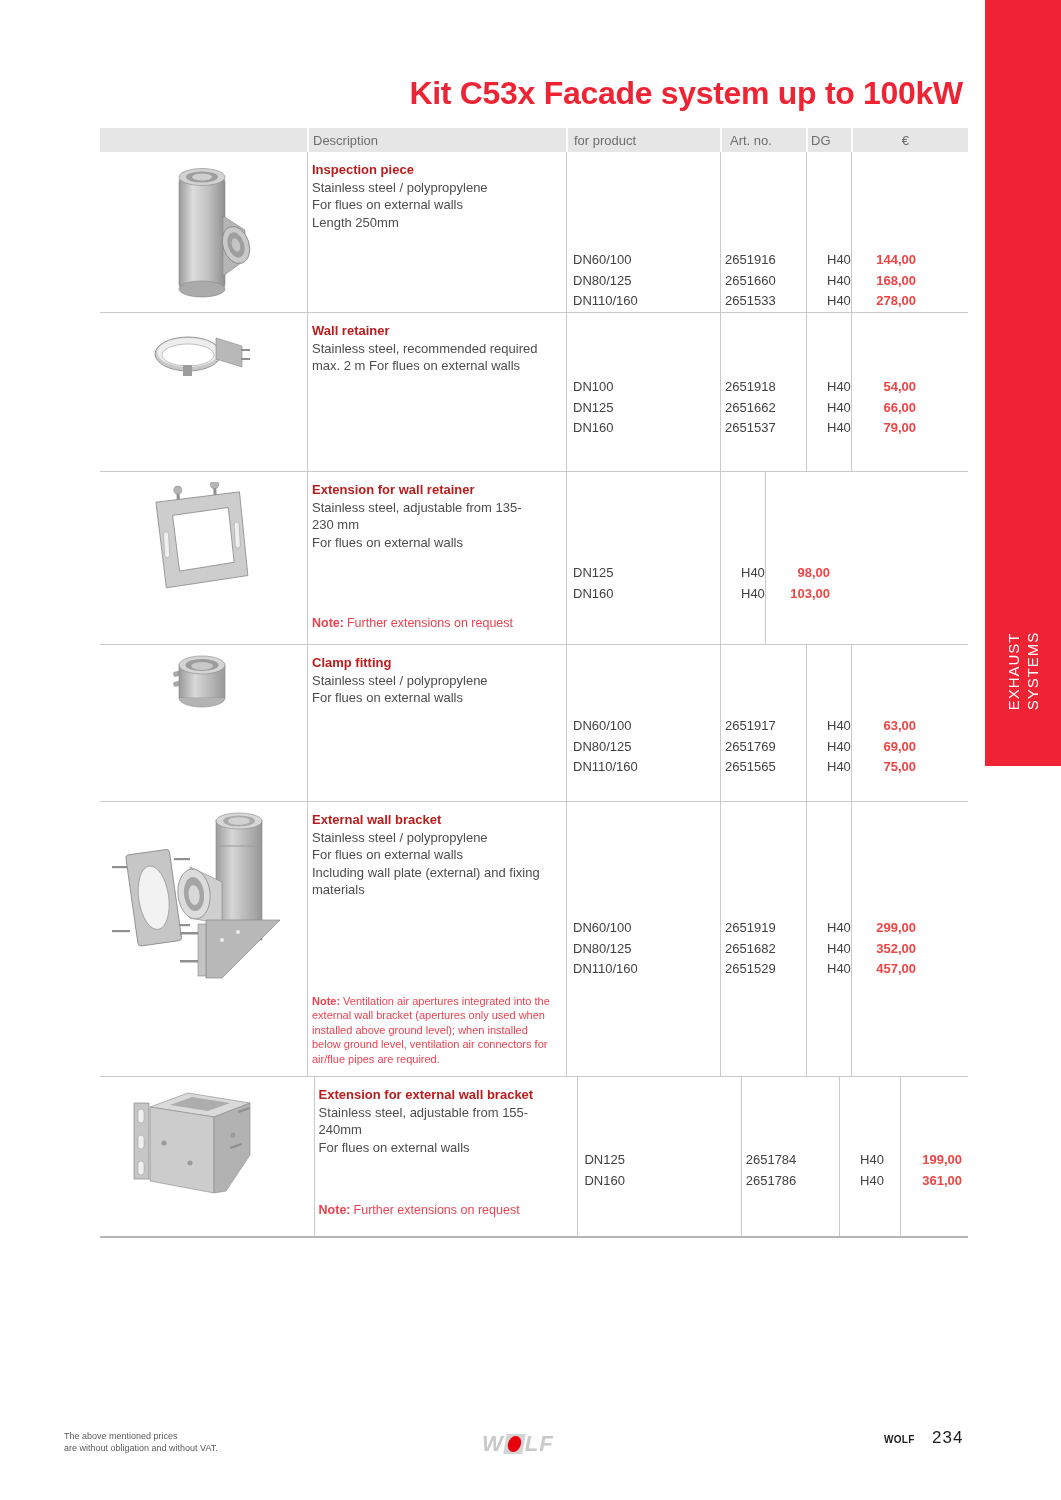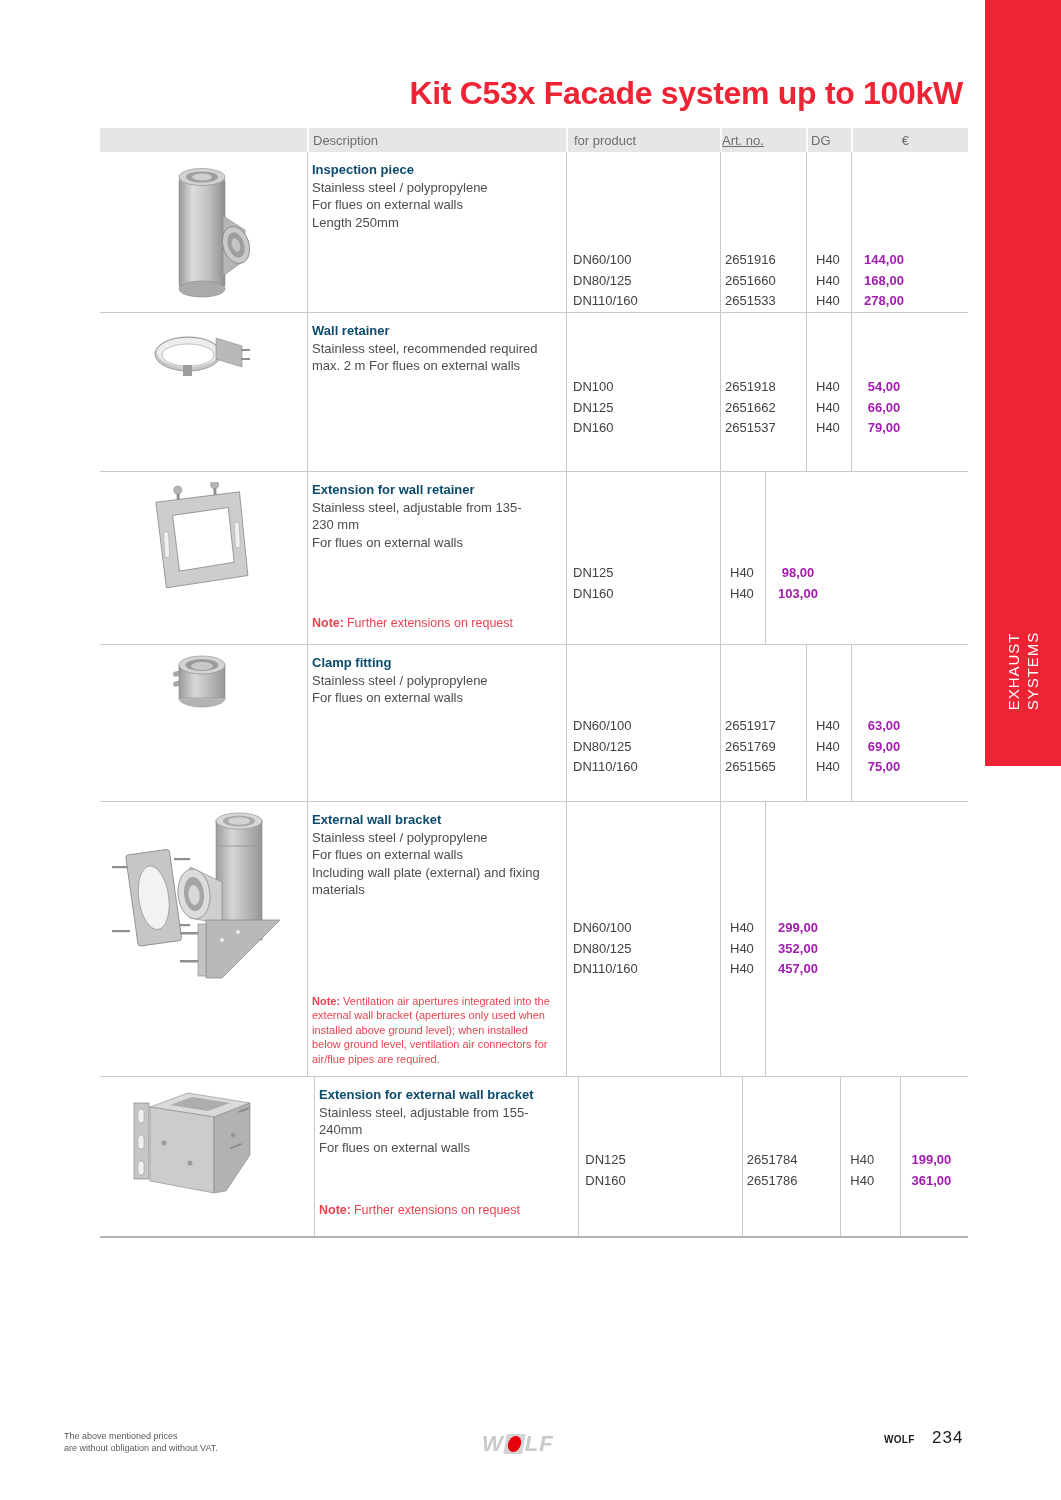--- a/index.html
+++ b/index.html
@@ -28,7 +28,7 @@
   .c-eur{width:71px;}
   .th.c-desc{padding-left:4px;}
   .th.c-prod{padding-left:6px;}
-  .th.c-art{padding-left:0;text-decoration:underline;}
+  .th.c-art{padding-left:8px;}
   .th.c-dg{padding-left:3px;}
   .th.c-eur{justify-content:flex-end;padding-right:13px;}
 

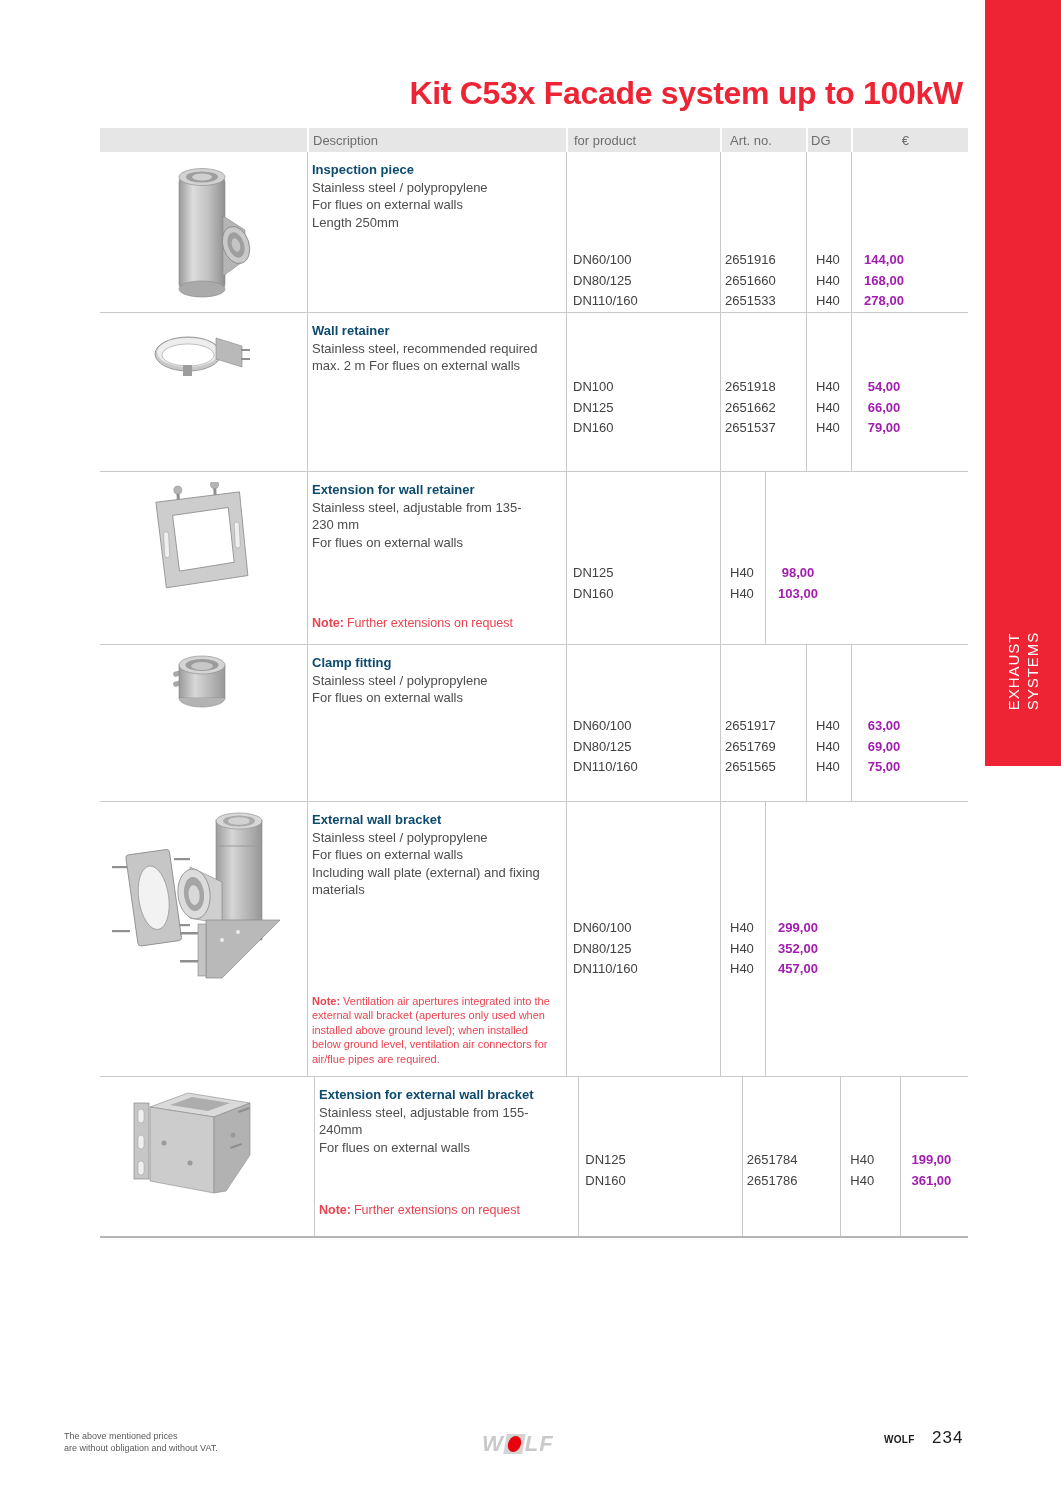--- a/index.html
+++ b/index.html
@@ -41,7 +41,7 @@
   .img-cell svg{position:absolute;}
   .desc-cell{display:flex;flex-direction:column;padding:9px 8px 8px 4px;font-size:13px;
              color:#4d4d4d;line-height:17.5px;}
-  .ptitle{font-weight:bold;color:#0c4a6e;}
+  .ptitle{font-weight:bold;color:#b91c1c;}
   .val-cell{font-size:13px;color:#414141;line-height:20.5px;}
   .val-cell.c-prod{padding-left:6px;}
   .val-cell.c-art{padding-left:4px;}

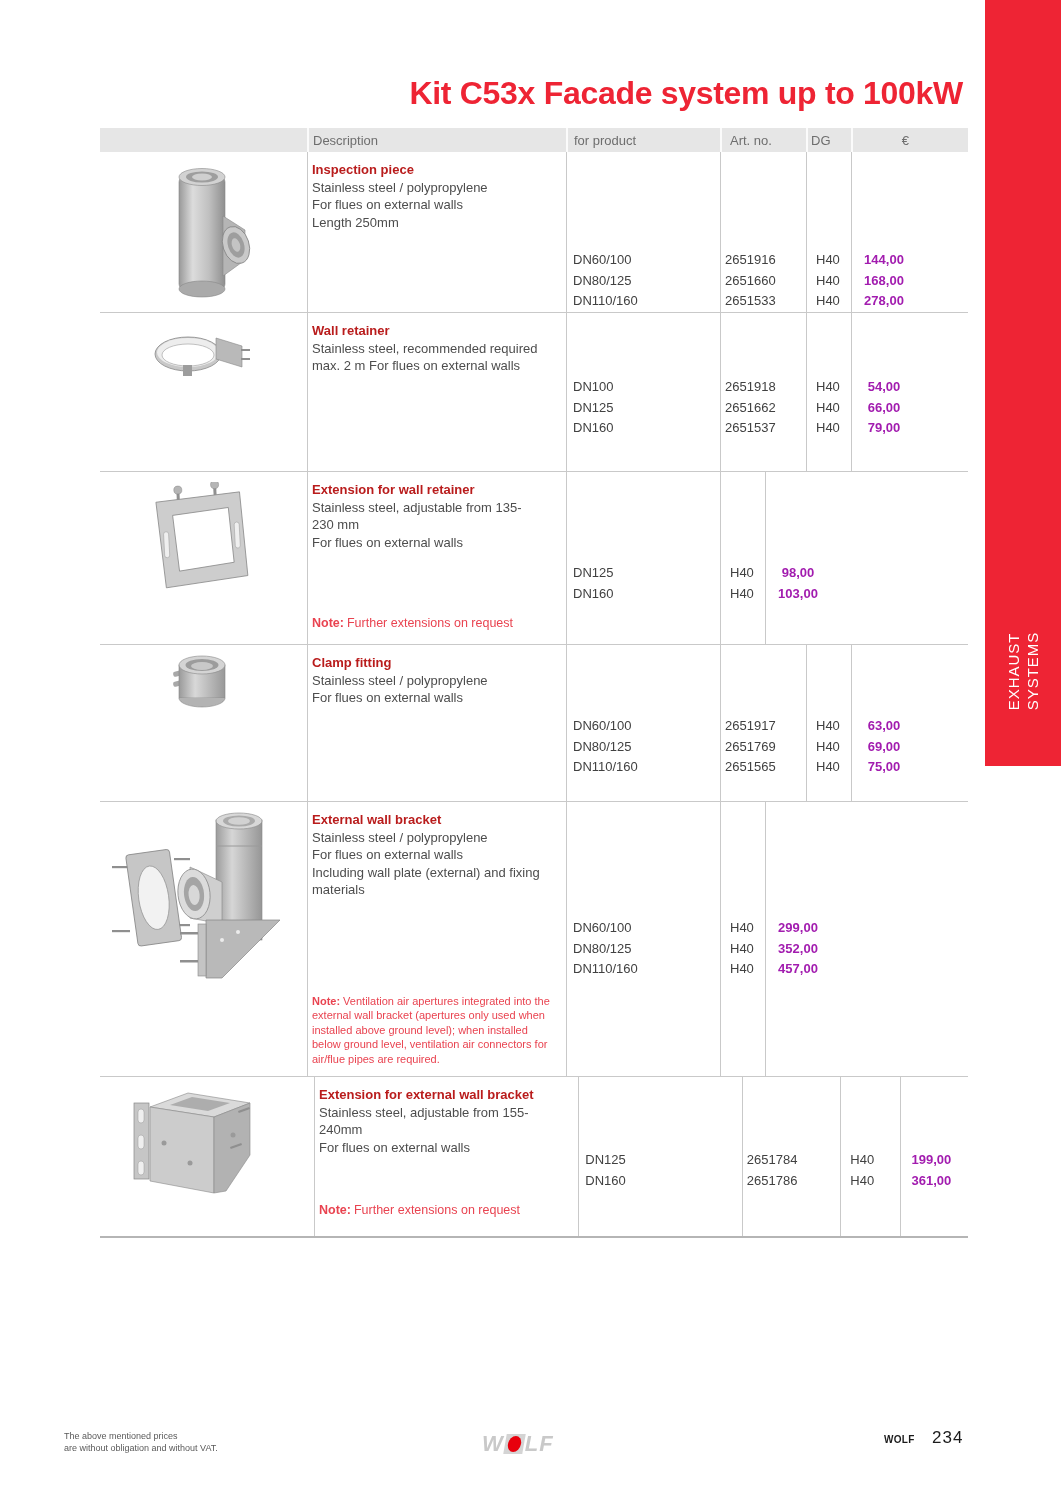--- a/index.html
+++ b/index.html
@@ -45,7 +45,7 @@
   .val-cell{font-size:13px;color:#414141;line-height:20.5px;}
   .val-cell.c-prod{padding-left:6px;}
   .val-cell.c-art{padding-left:4px;}
-  .val-cell.c-dg{padding-left:9px;}
+  .val-cell.c-dg{padding-left:20px;}
   .val-cell.c-eur{text-align:center;padding-right:6px;font-weight:bold;color:#a21caf;}
   .r1 .val-cell{padding-top:98px;}
   .r2 .val-cell{padding-top:64px;}

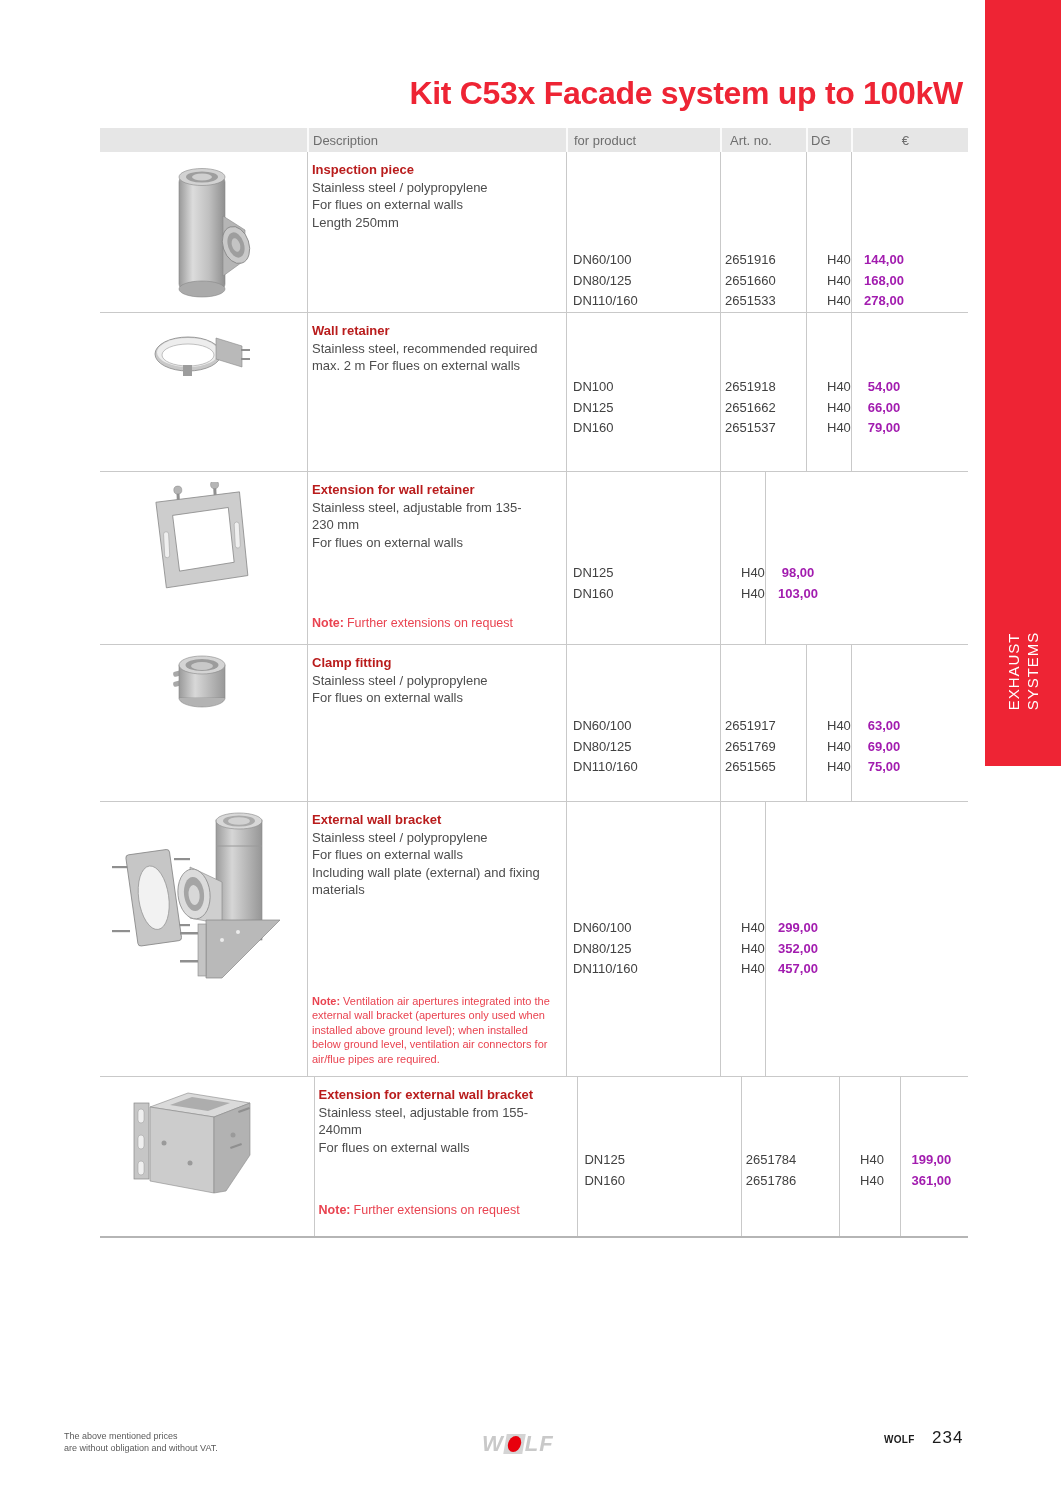--- a/index.html
+++ b/index.html
@@ -46,7 +46,7 @@
   .val-cell.c-prod{padding-left:6px;}
   .val-cell.c-art{padding-left:4px;}
   .val-cell.c-dg{padding-left:20px;}
-  .val-cell.c-eur{text-align:center;padding-right:6px;font-weight:bold;color:#a21caf;}
+  .val-cell.c-eur{text-align:right;padding-right:6px;font-weight:bold;color:#ef4444;}
   .r1 .val-cell{padding-top:98px;}
   .r2 .val-cell{padding-top:64px;}
   .r3 .val-cell{padding-top:91px;}

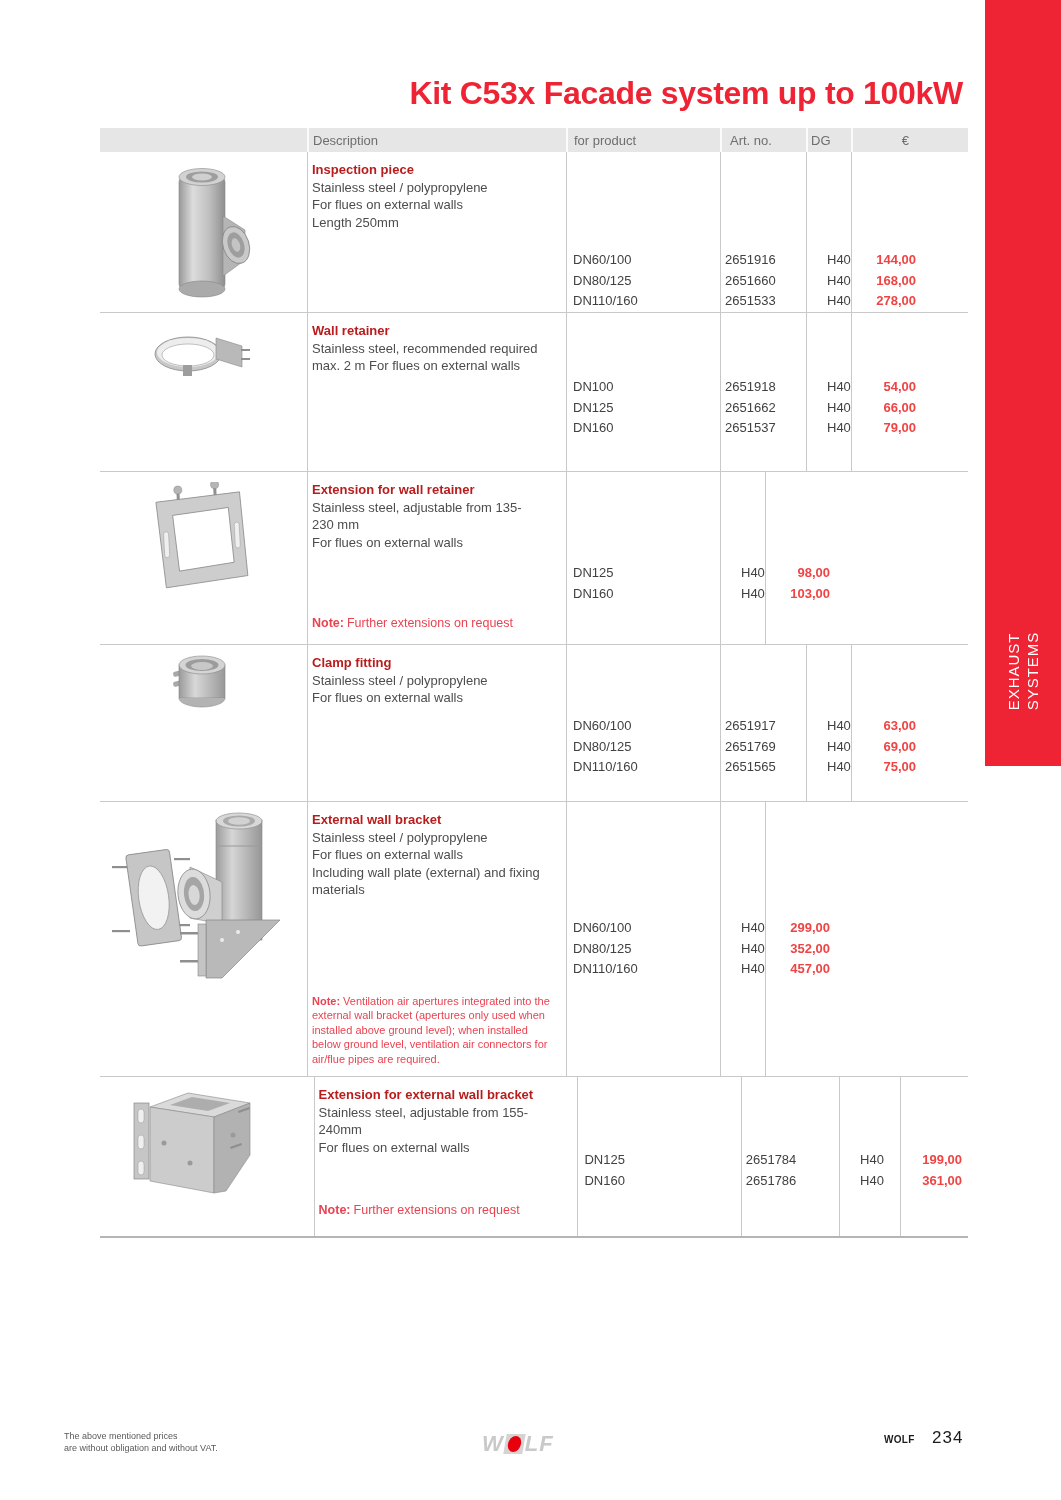--- a/index.html
+++ b/index.html
@@ -318,6 +318,11 @@
           <div>DN80/125</div>
           <div>DN110/160</div>
         </div>
+        <div class="cell val-cell c-art">
+          <div>2651919</div>
+          <div>2651682</div>
+          <div>2651529</div>
+        </div>
         <div class="cell val-cell c-dg">
           <div>H40</div>
           <div>H40</div>

